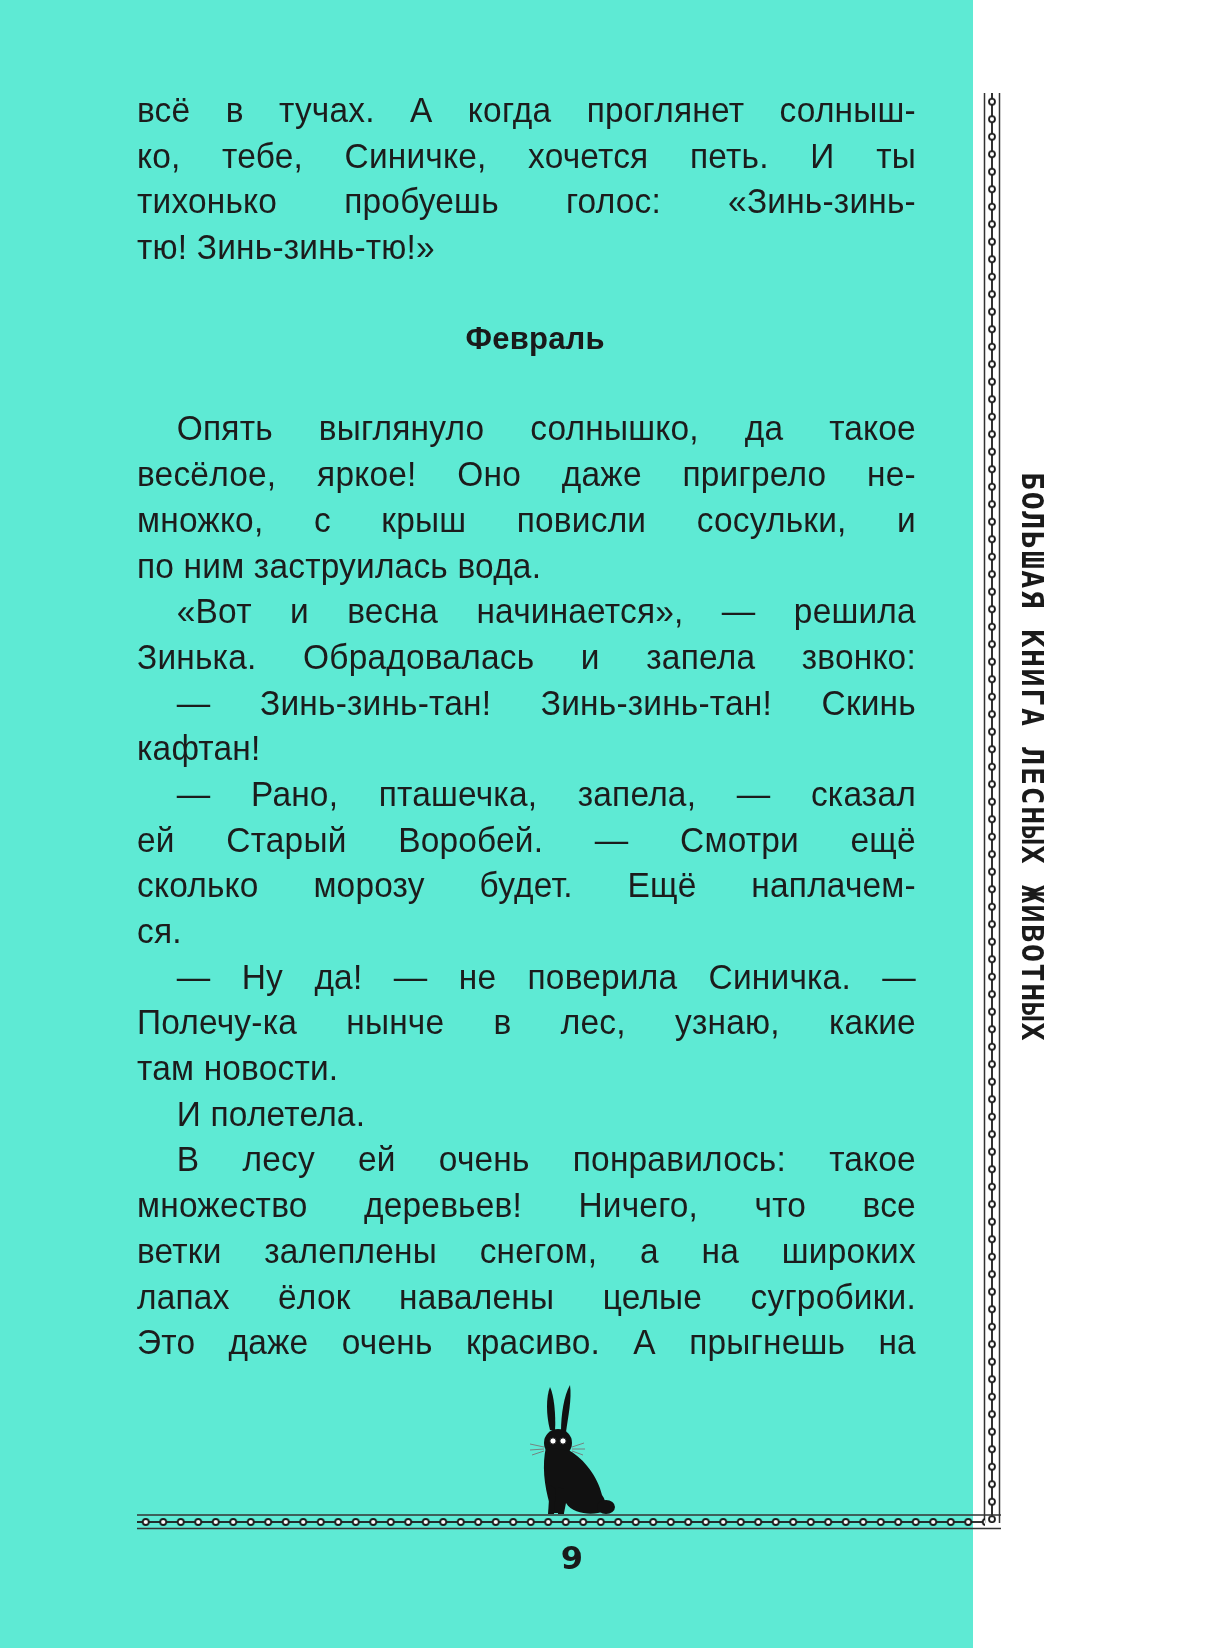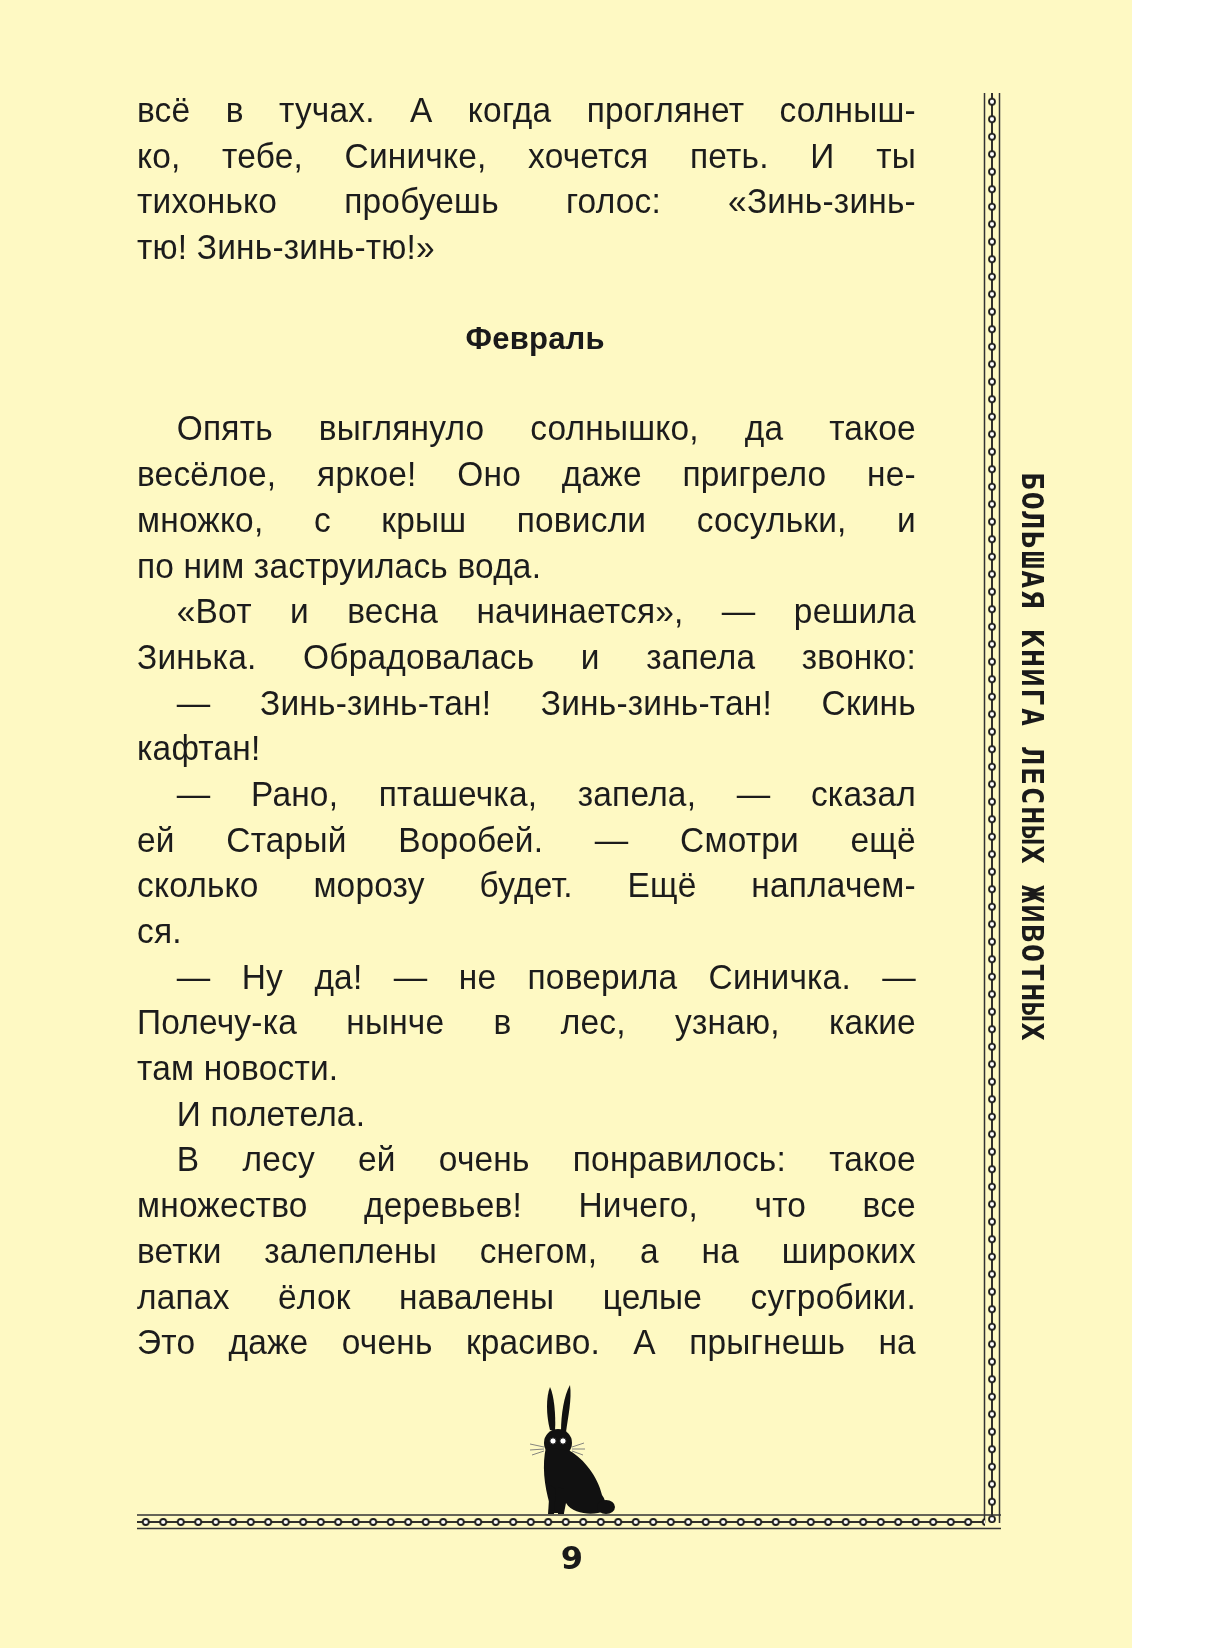--- a/index.html
+++ b/index.html
@@ -18,9 +18,9 @@
     .page {
       position: absolute;
       left: 0; top: 0;
-      width: 1132px;
+      width: 973px;
       height: 1648px;
-      background: #fef9c3;
+      background: #5eead4;
     }
     .text-block {
       position: absolute;

